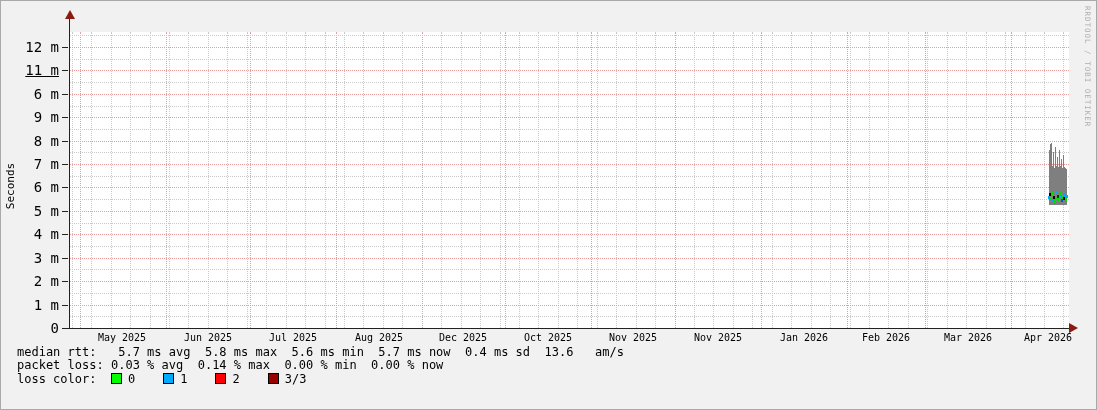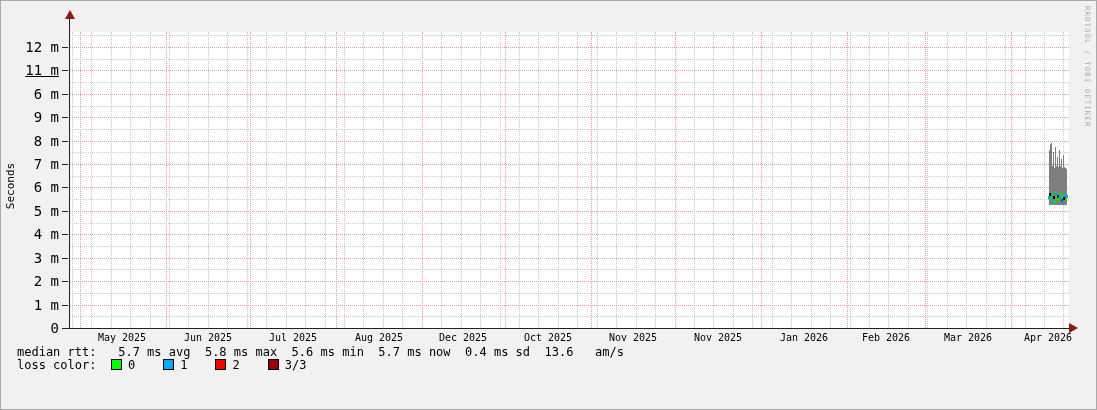--- a/index.html
+++ b/index.html
@@ -235,6 +235,7 @@
 
   <div class="stats">
     <div class="stat-row"><span class="stat-label">median rtt: </span><span class="stat-value"> 5.7 ms avg  5.8 ms max  5.6 ms min  5.7 ms now  0.4 ms sd  13.6   am/s</span></div>
+    <div class="stat-row"><span class="stat-label">packet loss: </span><span class="stat-value">0.03 % avg  0.14 % max  0.00 % min  0.00 % now</span></div>
     <div class="stat-row"><span class="stat-label">loss color: </span><span id="loss-items"><div class="loss-item"><div class="loss-swatch" style="background: rgb(0, 255, 0);"></div><span>0</span></div><div class="loss-item"><div class="loss-swatch" style="background: rgb(0, 170, 255);"></div><span>1</span></div><div class="loss-item"><div class="loss-swatch" style="background: rgb(255, 0, 0);"></div><span>2</span></div><div class="loss-item"><div class="loss-swatch" style="background: rgb(153, 0, 0);"></div><span>3/3</span></div></span></div>
   </div>
 

